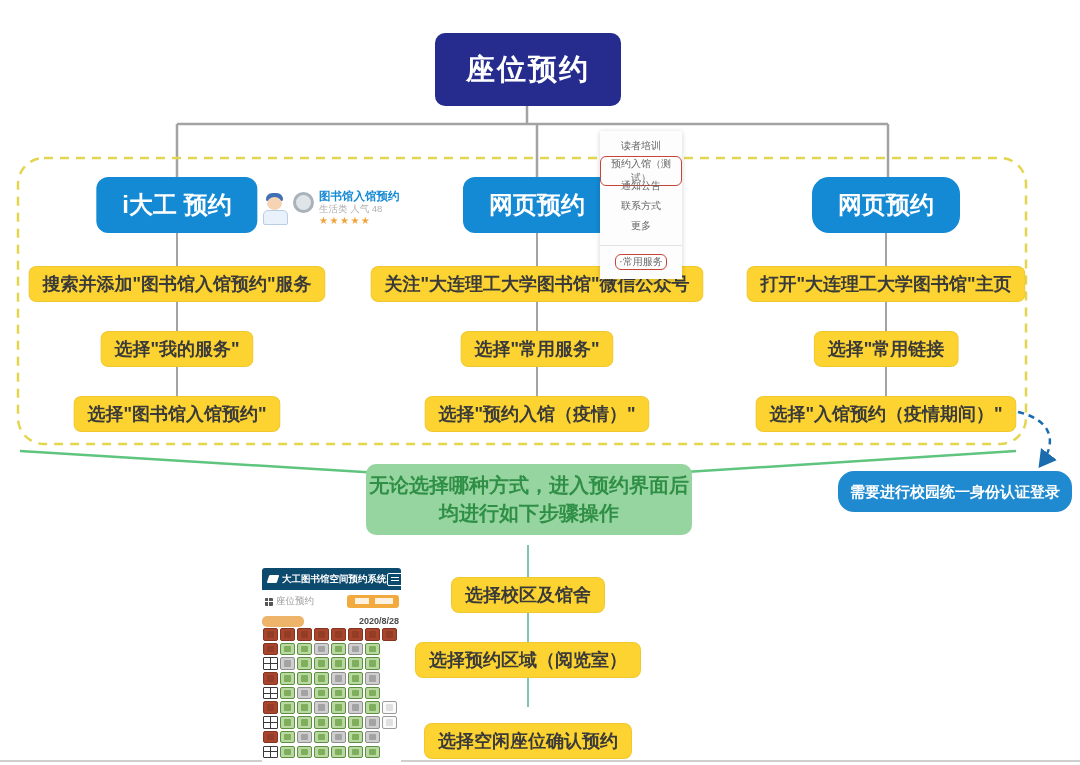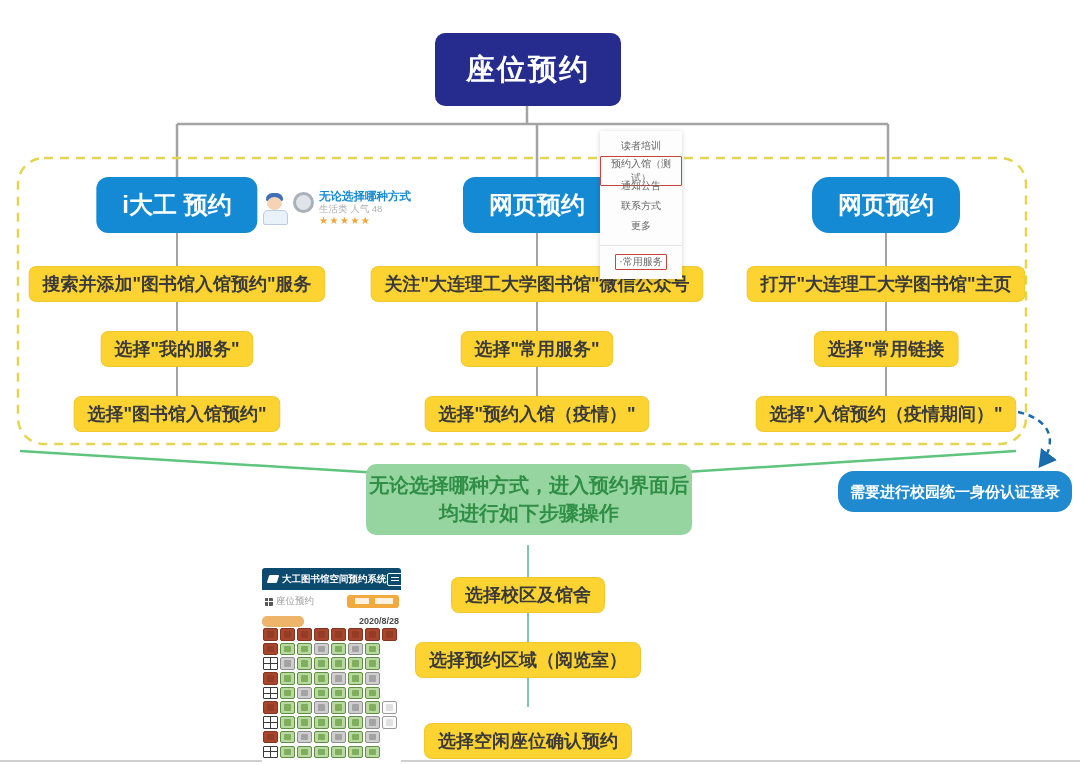--- a/index.html
+++ b/index.html
@@ -45,7 +45,7 @@
   .wxmenu{position:absolute;left:600px;top:131px;width:82px;z-index:2;background:#fdfdfd;
     box-shadow:0 1px 5px rgba(0,0,0,0.18);padding:5px 0 6px;}
   .wxitem{text-align:center;font-size:10px;color:#666;height:20px;line-height:20px;}
-  .wxitem .hl{display:inline-block;border:1px solid #c64438;line-height:14px;padding:0 3px;border-radius:1px;}
+  .wxitem .hl{display:inline-block;border:1px solid #c64438;line-height:14px;padding:0 3px;border-radius:6px;}
   .wxitem.footer{border-top:1px solid #e3e3e3;margin-top:9px;padding-top:6px;height:21px;}
 
   

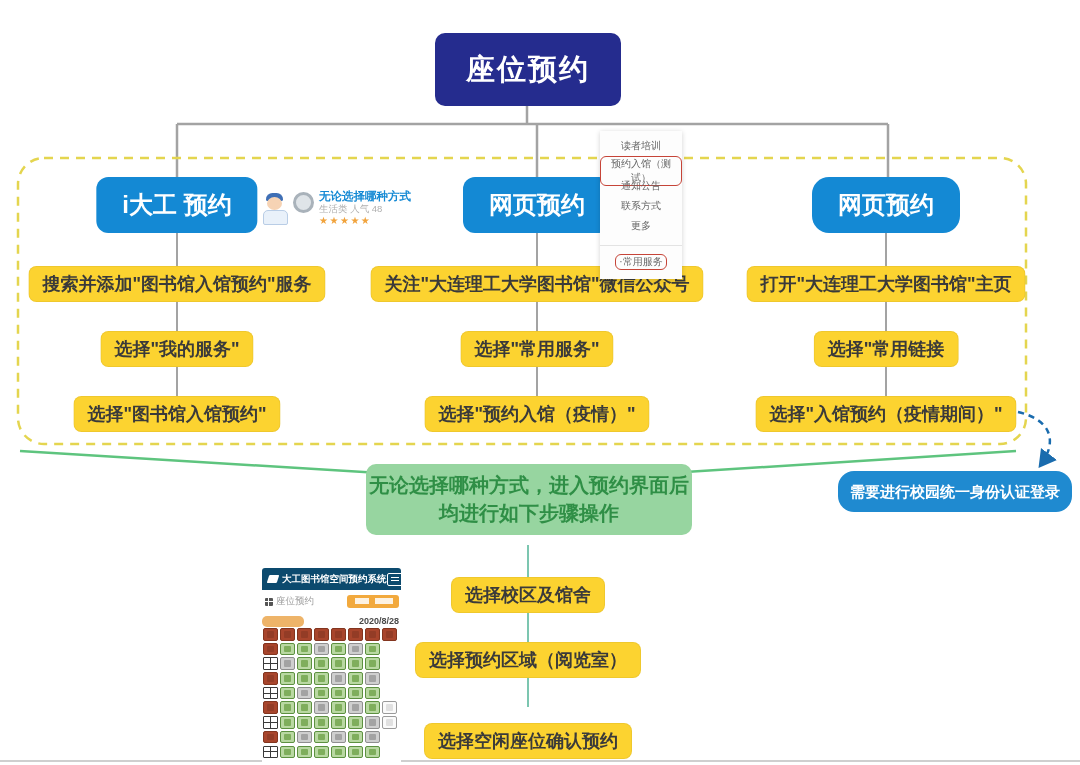--- a/index.html
+++ b/index.html
@@ -152,7 +152,7 @@
     </div>
     <div class="stamp"></div>
     <div class="txt">
-      <span class="t1">无论选择哪种方式</span>
+      <span class="t1">图书馆入馆预约</span>
       <span class="t2">生活类  人气 48</span>
       <span class="t3">★★★★★</span>
     </div>

